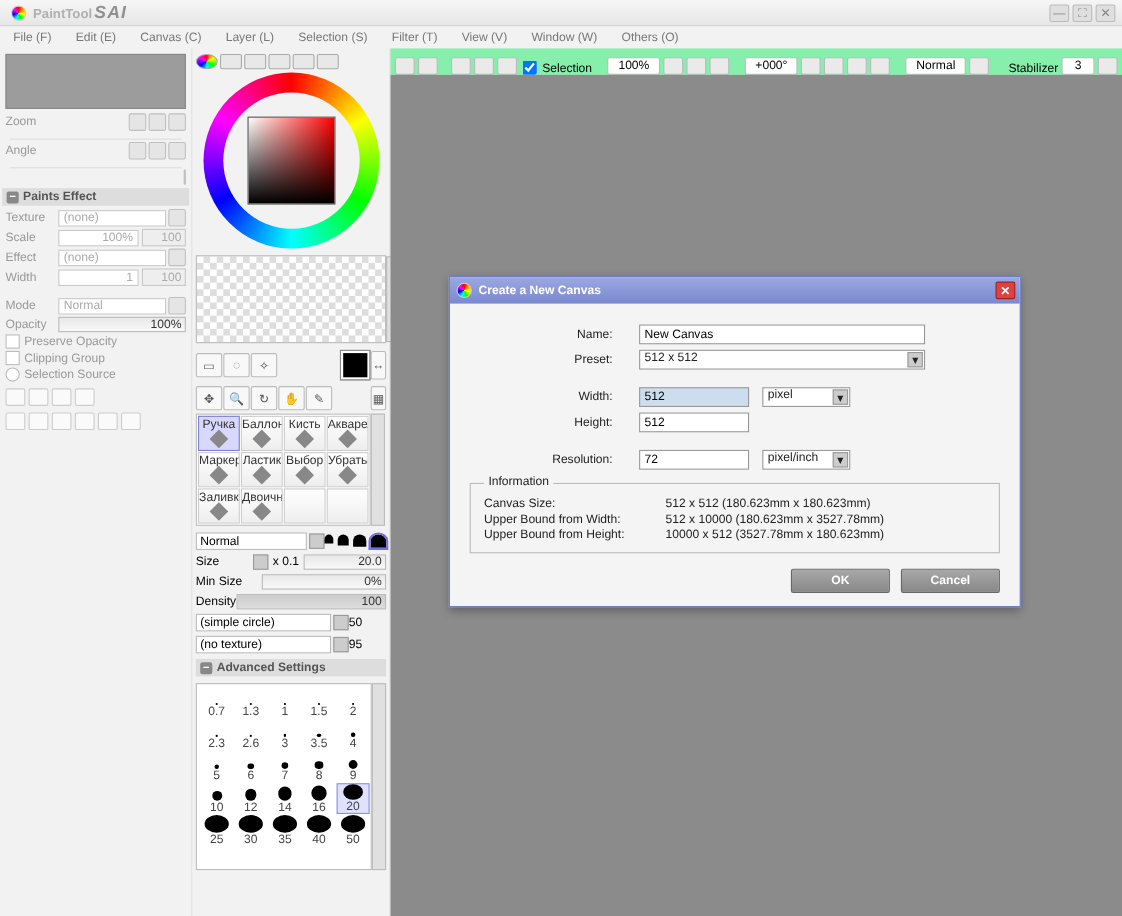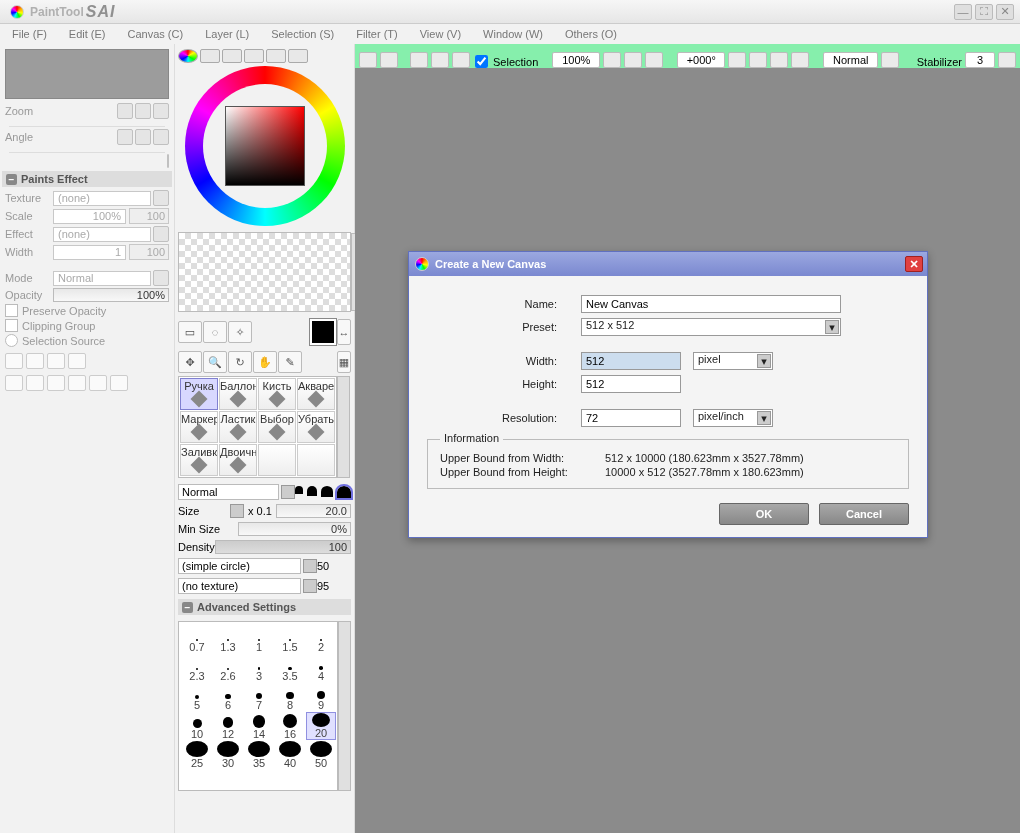--- a/index.html
+++ b/index.html
@@ -457,6 +457,10 @@
       <span class="leg">Information</span>
       <div style="margin-top:-10px">
         <div class="infoline">
+            <span class="ilab">Canvas Size:</span>
+            <span>512 x 512 (180.623mm x 180.623mm)</span>
+          </div>
+        <div class="infoline">
             <span class="ilab">Upper Bound from Width:</span>
             <span>512 x 10000 (180.623mm x 3527.78mm)</span>
           </div>

